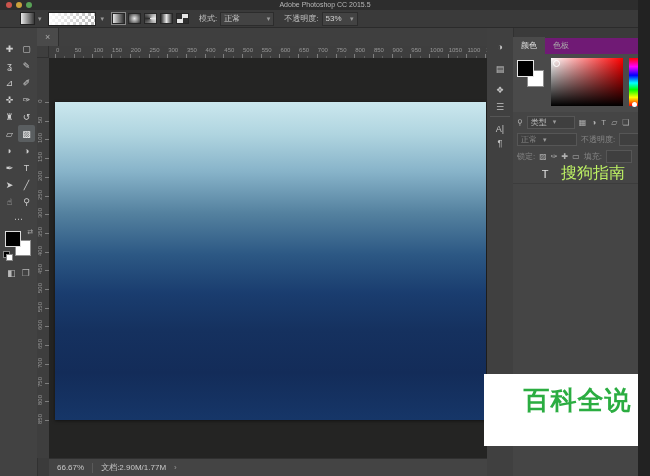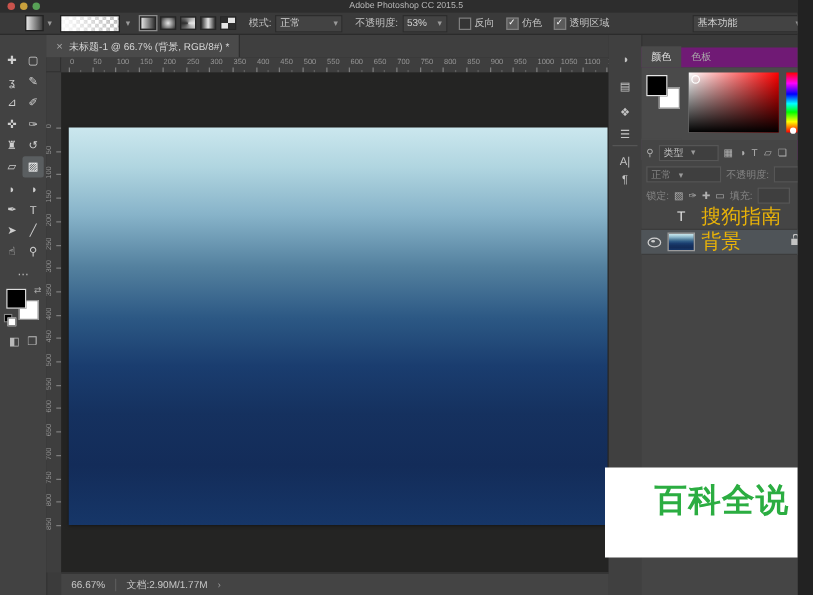--- a/index.html
+++ b/index.html
@@ -145,20 +145,6 @@
       <span>53%</span>
       <span class="dd">▾</span>
     </span>
-    <span id="opt-checks" style="display:inline-flex">
-        <span class="chk">
-          <span class="cb"></span>
-          <span>反向</span>
-        </span>
-        <span class="chk">
-          <span class="cb on">✓</span>
-          <span>仿色</span>
-        </span>
-        <span class="chk">
-          <span class="cb on">✓</span>
-          <span>透明区域</span>
-        </span>
-      </span>
     <span class="drop workspace">
       <span>基本功能</span>
       <span class="dd">▾</span>

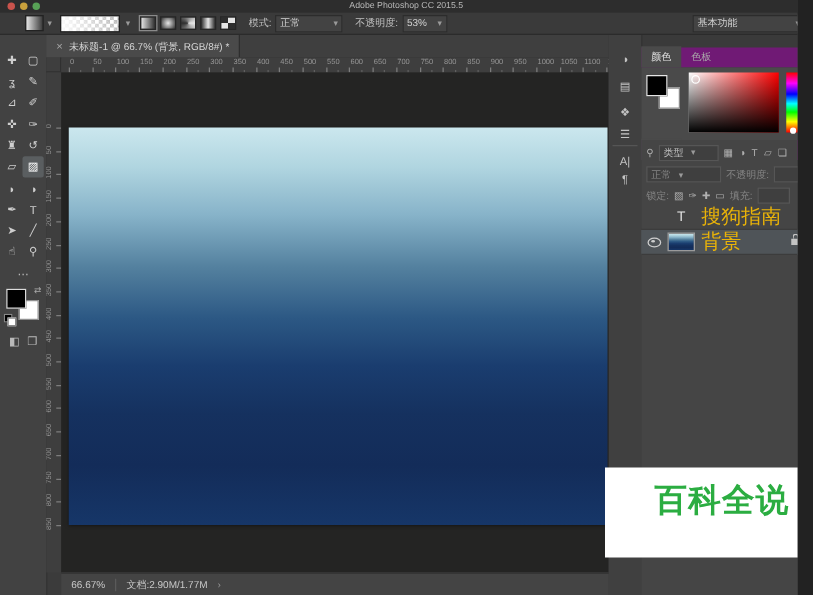--- a/index.html
+++ b/index.html
@@ -143,10 +143,6 @@
     <span class="opt-lbl">不透明度:</span>
     <span class="drop" style="width:28px">
       <span>53%</span>
-      <span class="dd">▾</span>
-    </span>
-    <span class="drop workspace">
-      <span>基本功能</span>
       <span class="dd">▾</span>
     </span>
   </div>

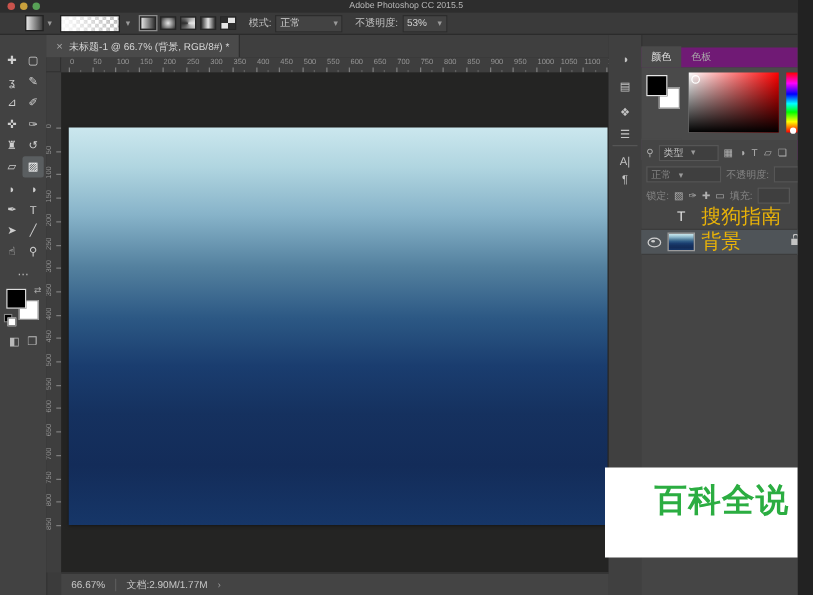--- a/index.html
+++ b/index.html
@@ -189,7 +189,6 @@
   <div class="tabbar">
     <div class="doctab">
       <span class="x">×</span>
-      <span>未标题-1 @ 66.7% (背景, RGB/8#) *</span>
     </div>
   </div>
 

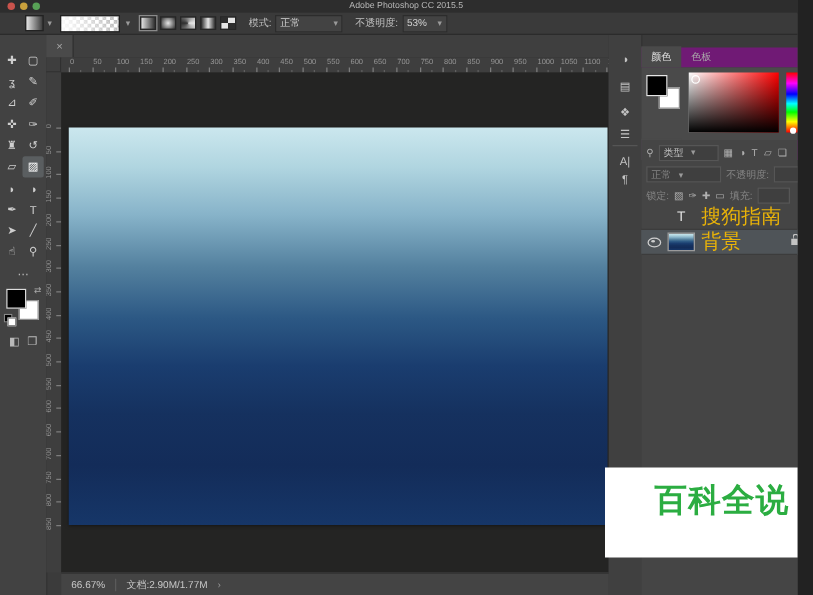--- a/index.html
+++ b/index.html
@@ -101,7 +101,7 @@
   .eye::after{content:"";position:absolute;left:2px;top:1px;width:3px;height:2px;background:#cfcfcf;border-radius:50%;}
   .tthumb{width:22px;text-align:center;color:#e2e2e2;font-size:11px;}
   .gthumb{width:22px;height:15px;border:1px solid #9a9a9a;box-sizing:border-box;}
-  .lname{flex:1;color:#eab308;}
+  .lname{flex:1;color:#bef264;}
   .lockicon{position:relative;width:7px;height:5px;background:#c4c4c4;margin-right:10px;}
   .lockicon::before{content:"";position:absolute;top:-4px;left:1px;width:3px;height:3px;border:1px solid #c4c4c4;border-bottom:none;border-radius:3px 3px 0 0;}
   

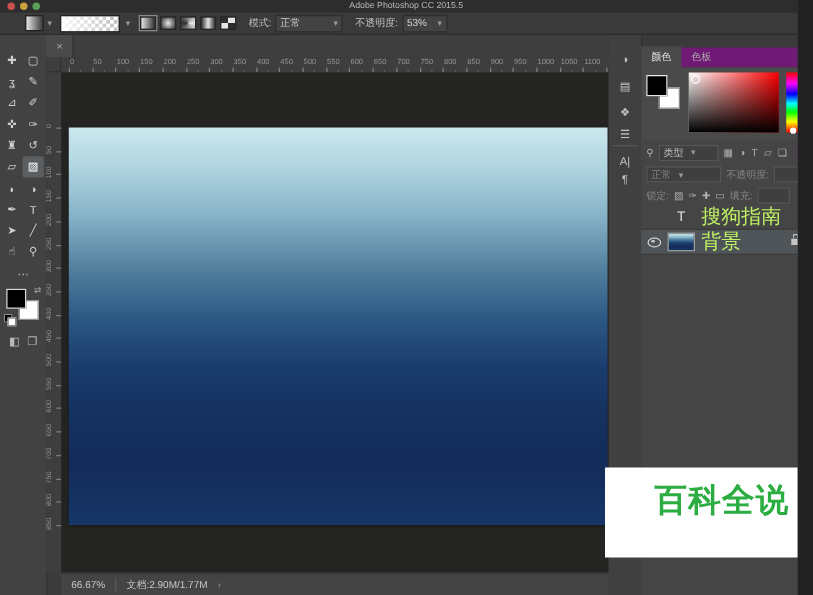--- a/index.html
+++ b/index.html
@@ -387,14 +387,6 @@
             <span class="tthumb">T</span>
             <span class="lname">搜狗指南</span>
           </div>
-          <div class="lrow sel">
-            <span class="well">
-              <span class="eye"></span>
-            </span>
-            <span class="gthumb" style="background: linear-gradient(rgb(203, 231, 238) 0%, rgb(176, 213, 224) 10%, rgb(135, 179, 201) 22%, rgb(84, 129, 159) 35%, rgb(44, 88, 132) 48%, rgb(26, 61, 111) 60%, rgb(21, 49, 95) 72%, rgb(19, 44, 89) 85%, rgb(22, 54, 104) 100%);"></span>
-            <span class="lname">背景</span>
-            <span class="lockicon"></span>
-          </div>
         </div>
 
     </div>

